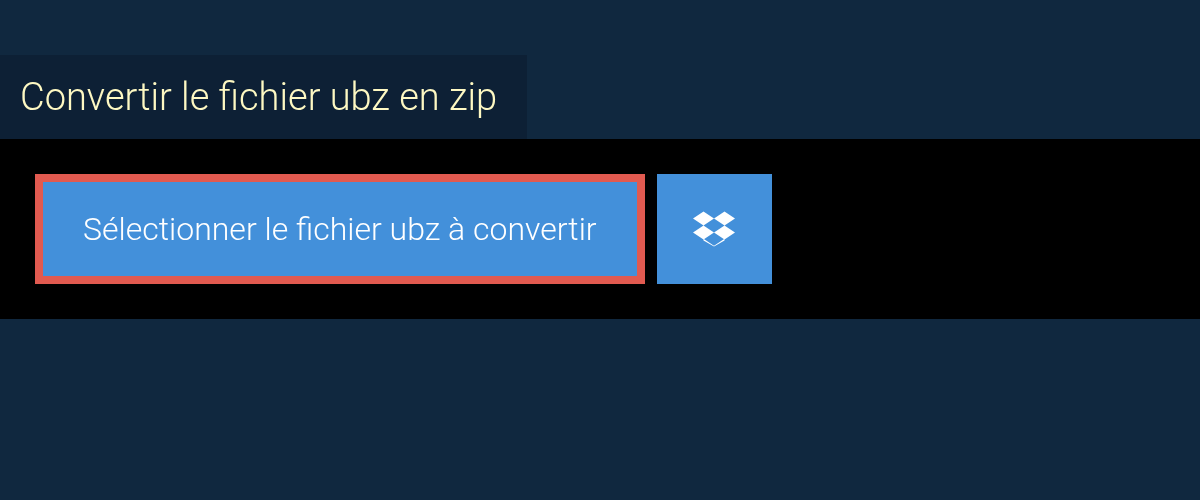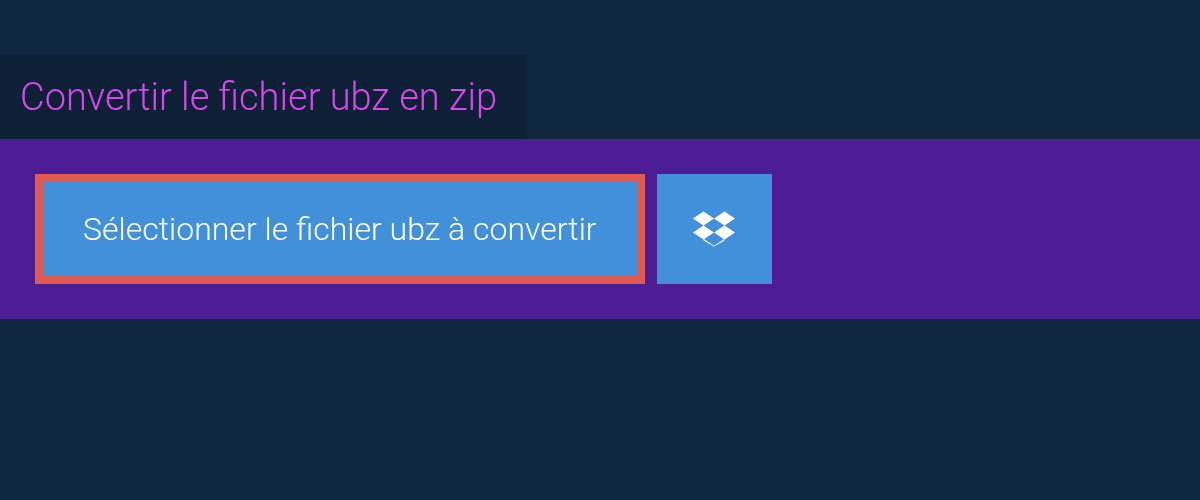--- a/index.html
+++ b/index.html
@@ -21,7 +21,7 @@
       margin-top: 55px;
     }
     .tab-title {
-      color: #d946ef;
+      color: #fef9c3;
       font-size: 38px;
       font-weight: 300;
     }

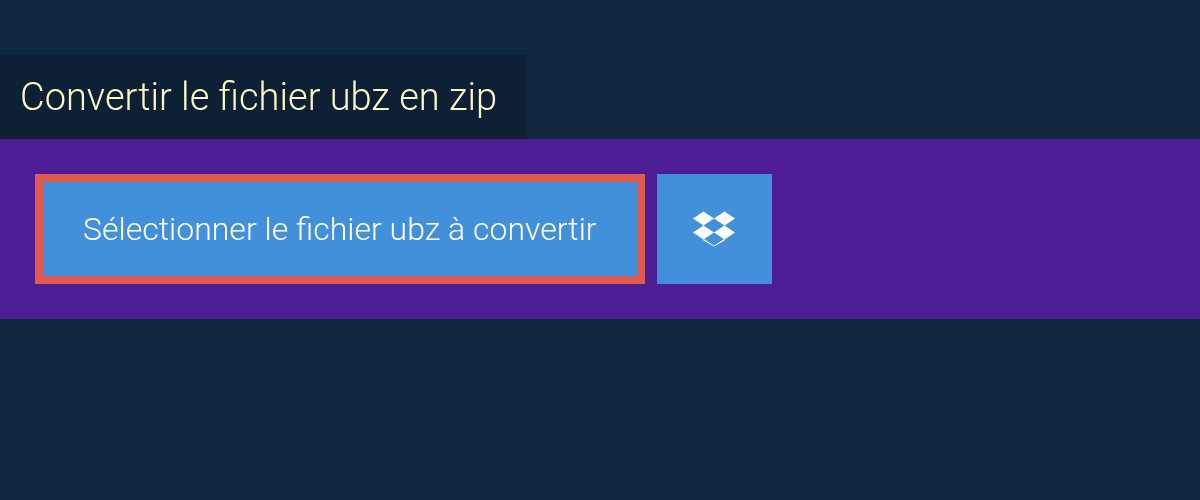--- a/index.html
+++ b/index.html
@@ -26,7 +26,7 @@
       font-weight: 300;
     }
     .action-panel {
-      background-color: #4c1d95;
+      background-color: #000000;
       padding: 35px;
       display: flex;
       gap: 12px;

